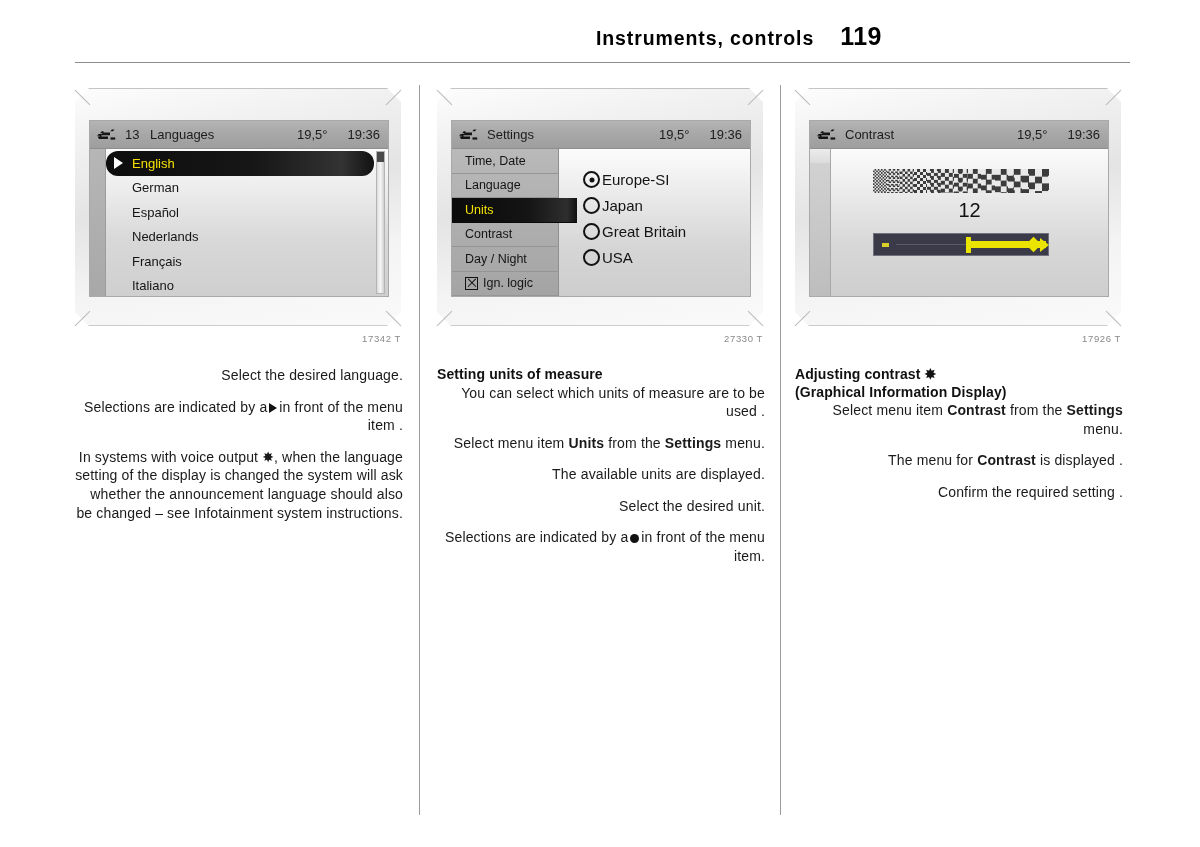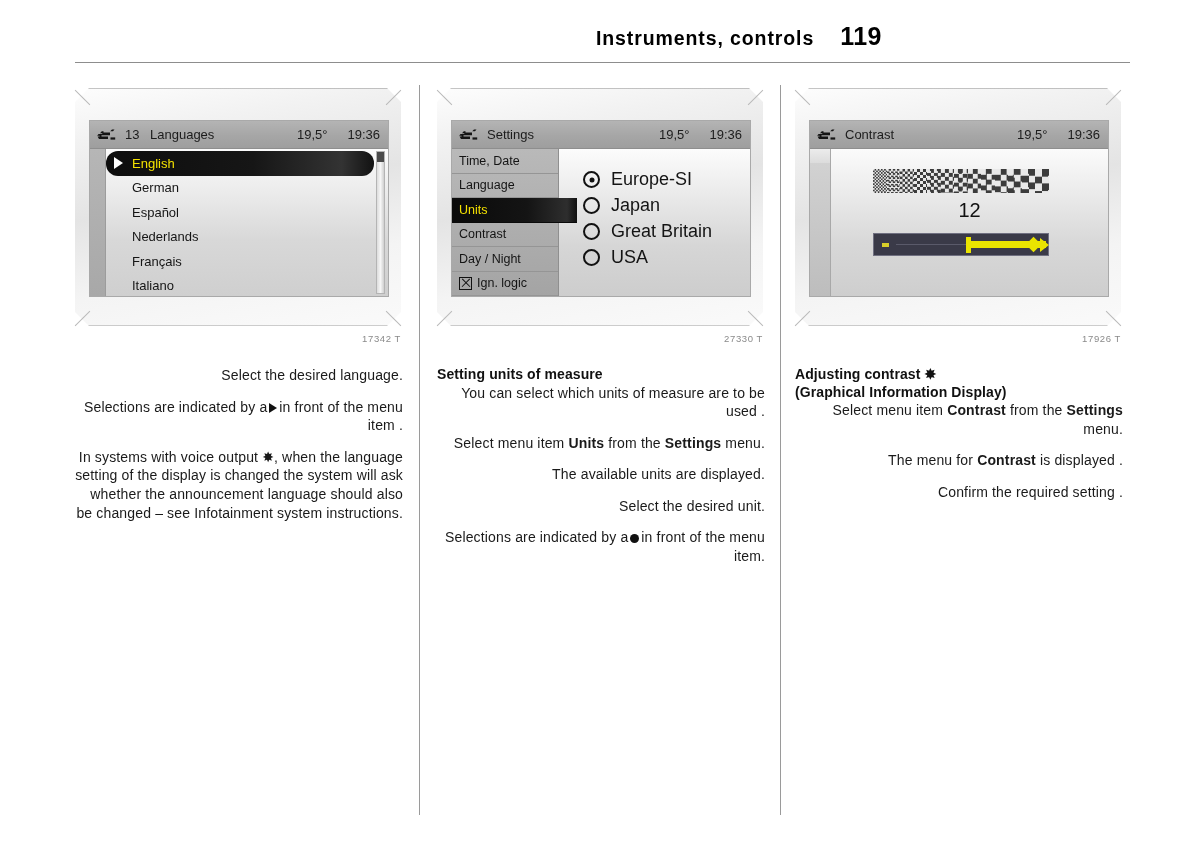--- a/index.html
+++ b/index.html
@@ -142,7 +142,7 @@
   }
   .menu-item{
     height:25.6px;display:flex;align-items:center;
-    padding-left:7px;font-size:12.5px;color:#141414;
+    padding-left:13px;font-size:12.5px;color:#141414;
     border-bottom:1px solid #959595;
     box-sizing:border-box;
     position:relative;

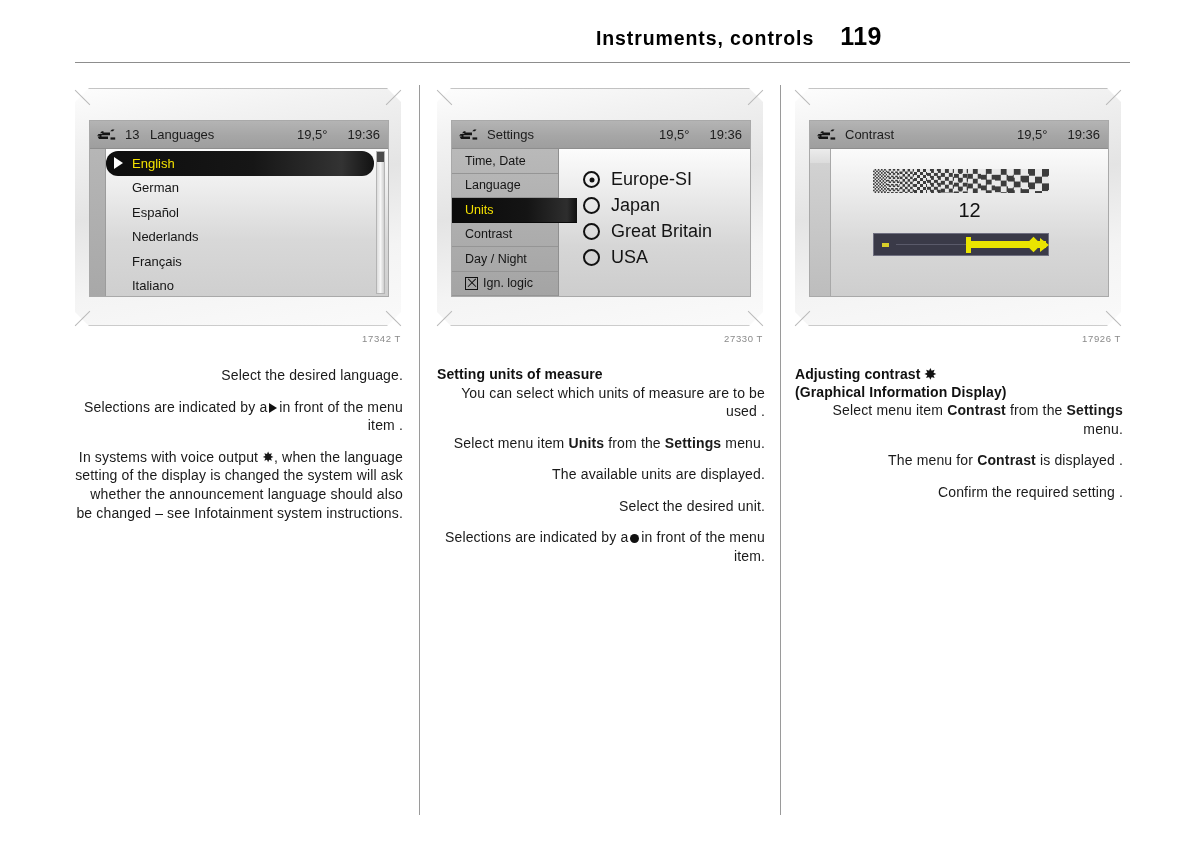--- a/index.html
+++ b/index.html
@@ -169,7 +169,7 @@
   }
   .opt-row{
     display:flex;align-items:center;height:25.5px;margin-bottom:0.5px;
-    font-size:18px;color:#141414;gap:11px;
+    font-size:15px;color:#141414;gap:2px;
   }
   .radio{
     width:13px;height:13px;border:2.1px solid #111;border-radius:50%;

